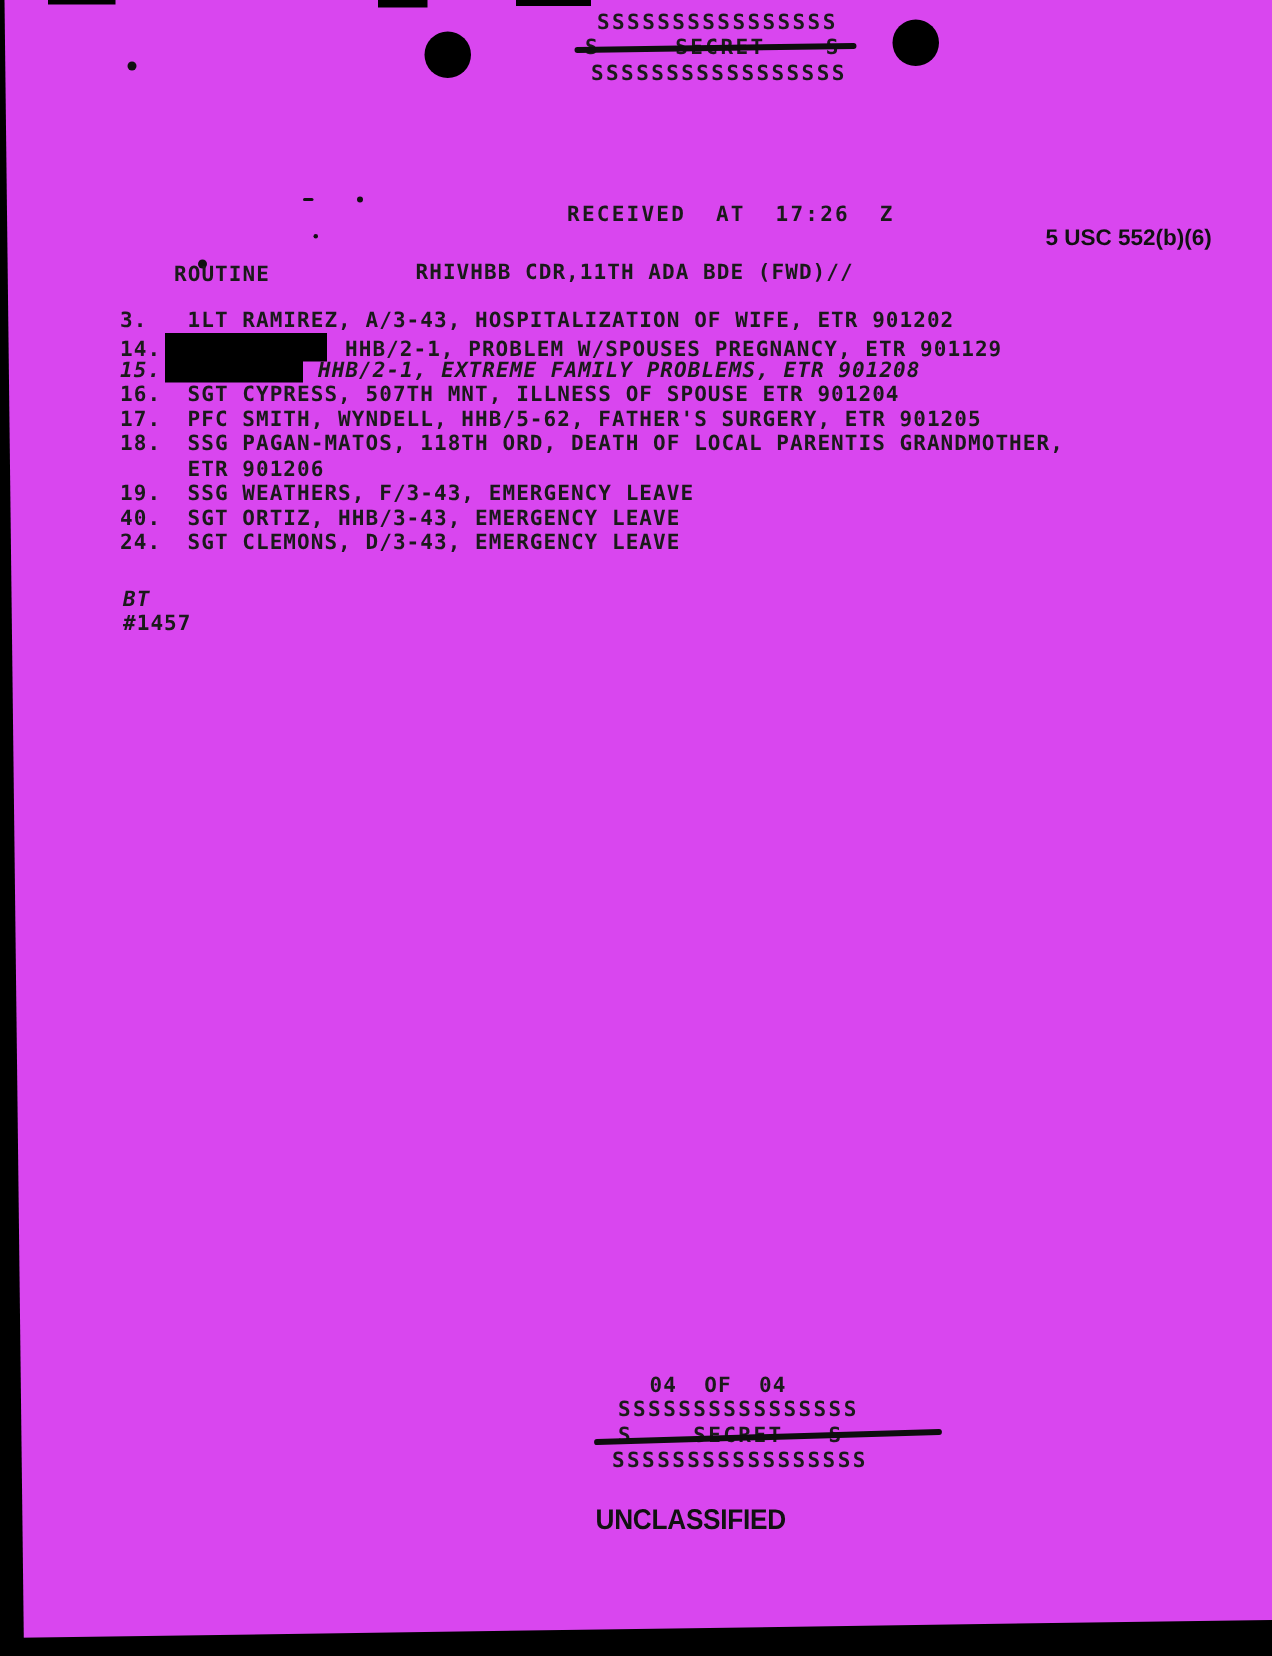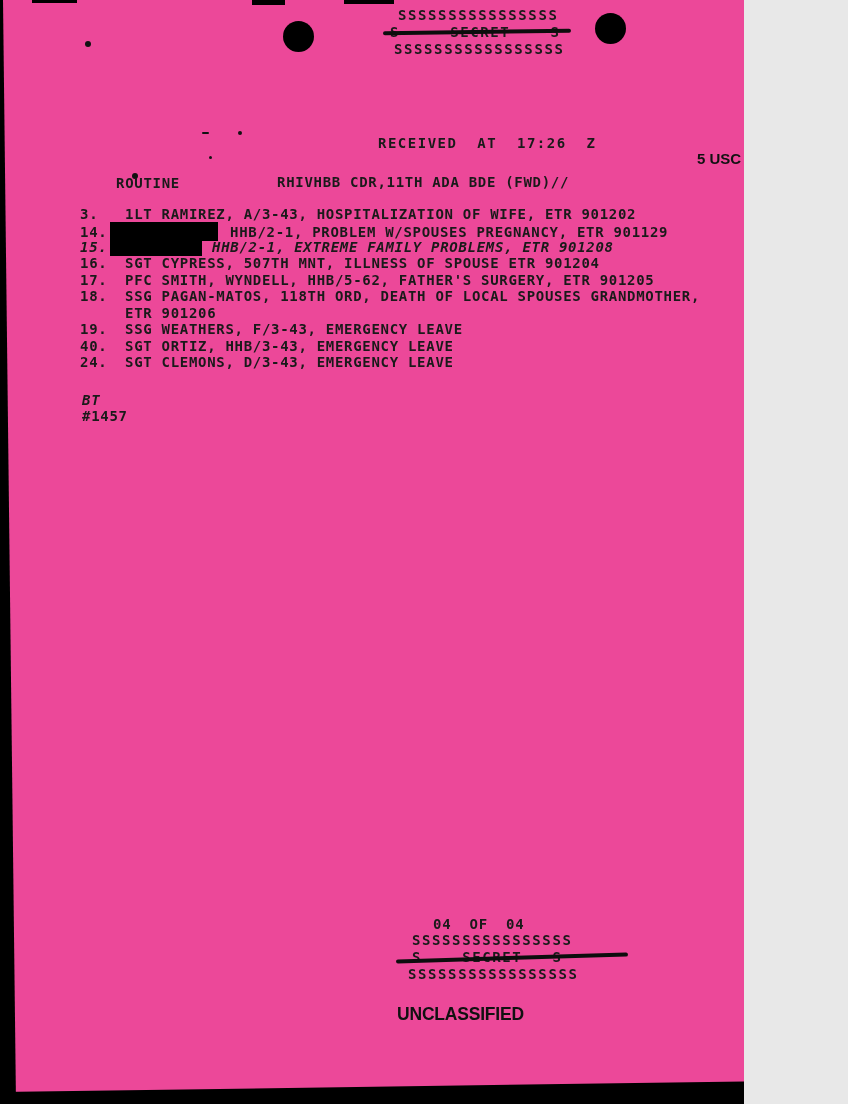--- a/index.html
+++ b/index.html
@@ -5,8 +5,8 @@
   html,body{margin:0;padding:0;background:#e8e8e8;}
   #page{
     position:relative;
-    width:744px;height:1104px;
-    background:#ec4899;
+    width:848px;height:1104px;
+    background:#d946ef;
     overflow:hidden;
     font-family:"DejaVu Sans Mono", monospace;
     color:#1a1a1a;

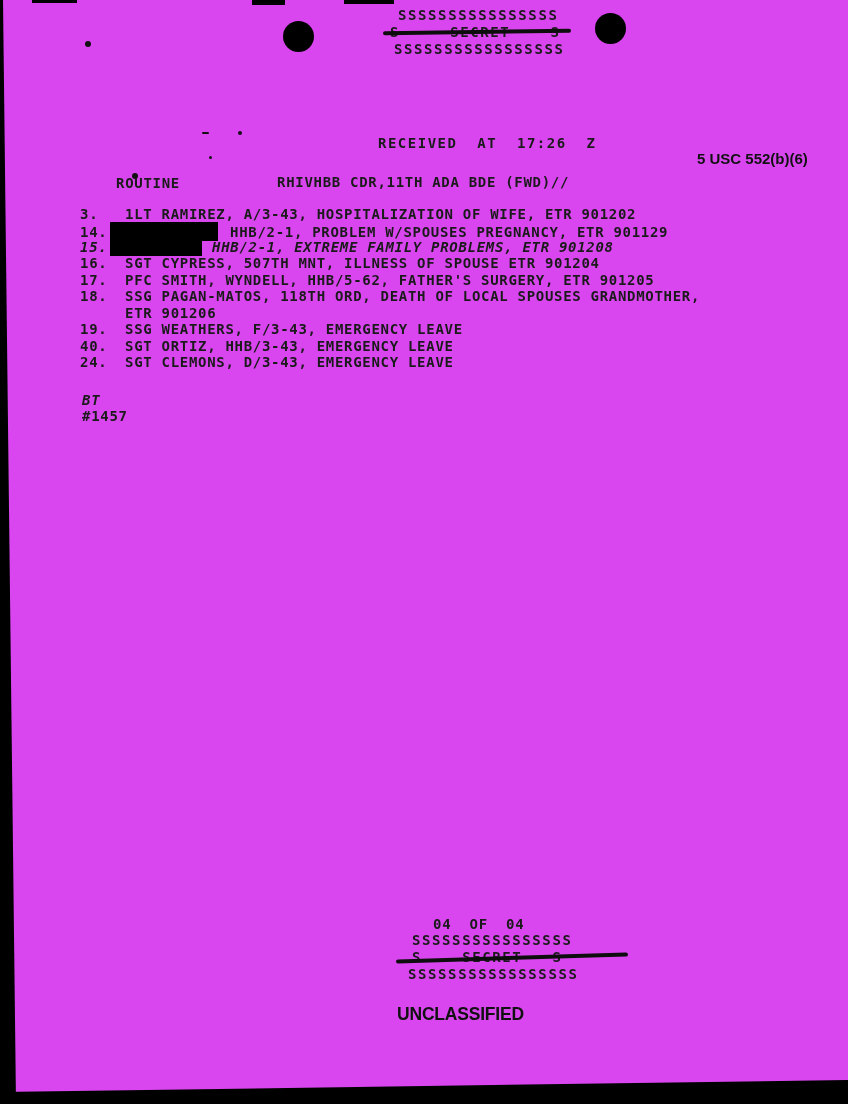--- a/index.html
+++ b/index.html
@@ -102,7 +102,7 @@
 
   <div class="mono tline" style="top:272px;"><span class="num">17.</span><span>PFC SMITH, WYNDELL, HHB/5-62, FATHER'S SURGERY, ETR 901205</span></div>
 
-  <div class="mono tline" style="top:288px;"><span class="num">18.</span><span>SSG PAGAN-MATOS, 118TH ORD, DEATH OF LOCAL SPOUSES GRANDMOTHER,</span></div>
+  <div class="mono tline" style="top:288px;"><span class="num">18.</span><span>SSG PAGAN-MATOS, 118TH ORD, DEATH OF LOCAL PARENTIS GRANDMOTHER,</span></div>
 
   <div class="mono tline" style="top:305px;left:125px;"><span>ETR 901206</span></div>
 

